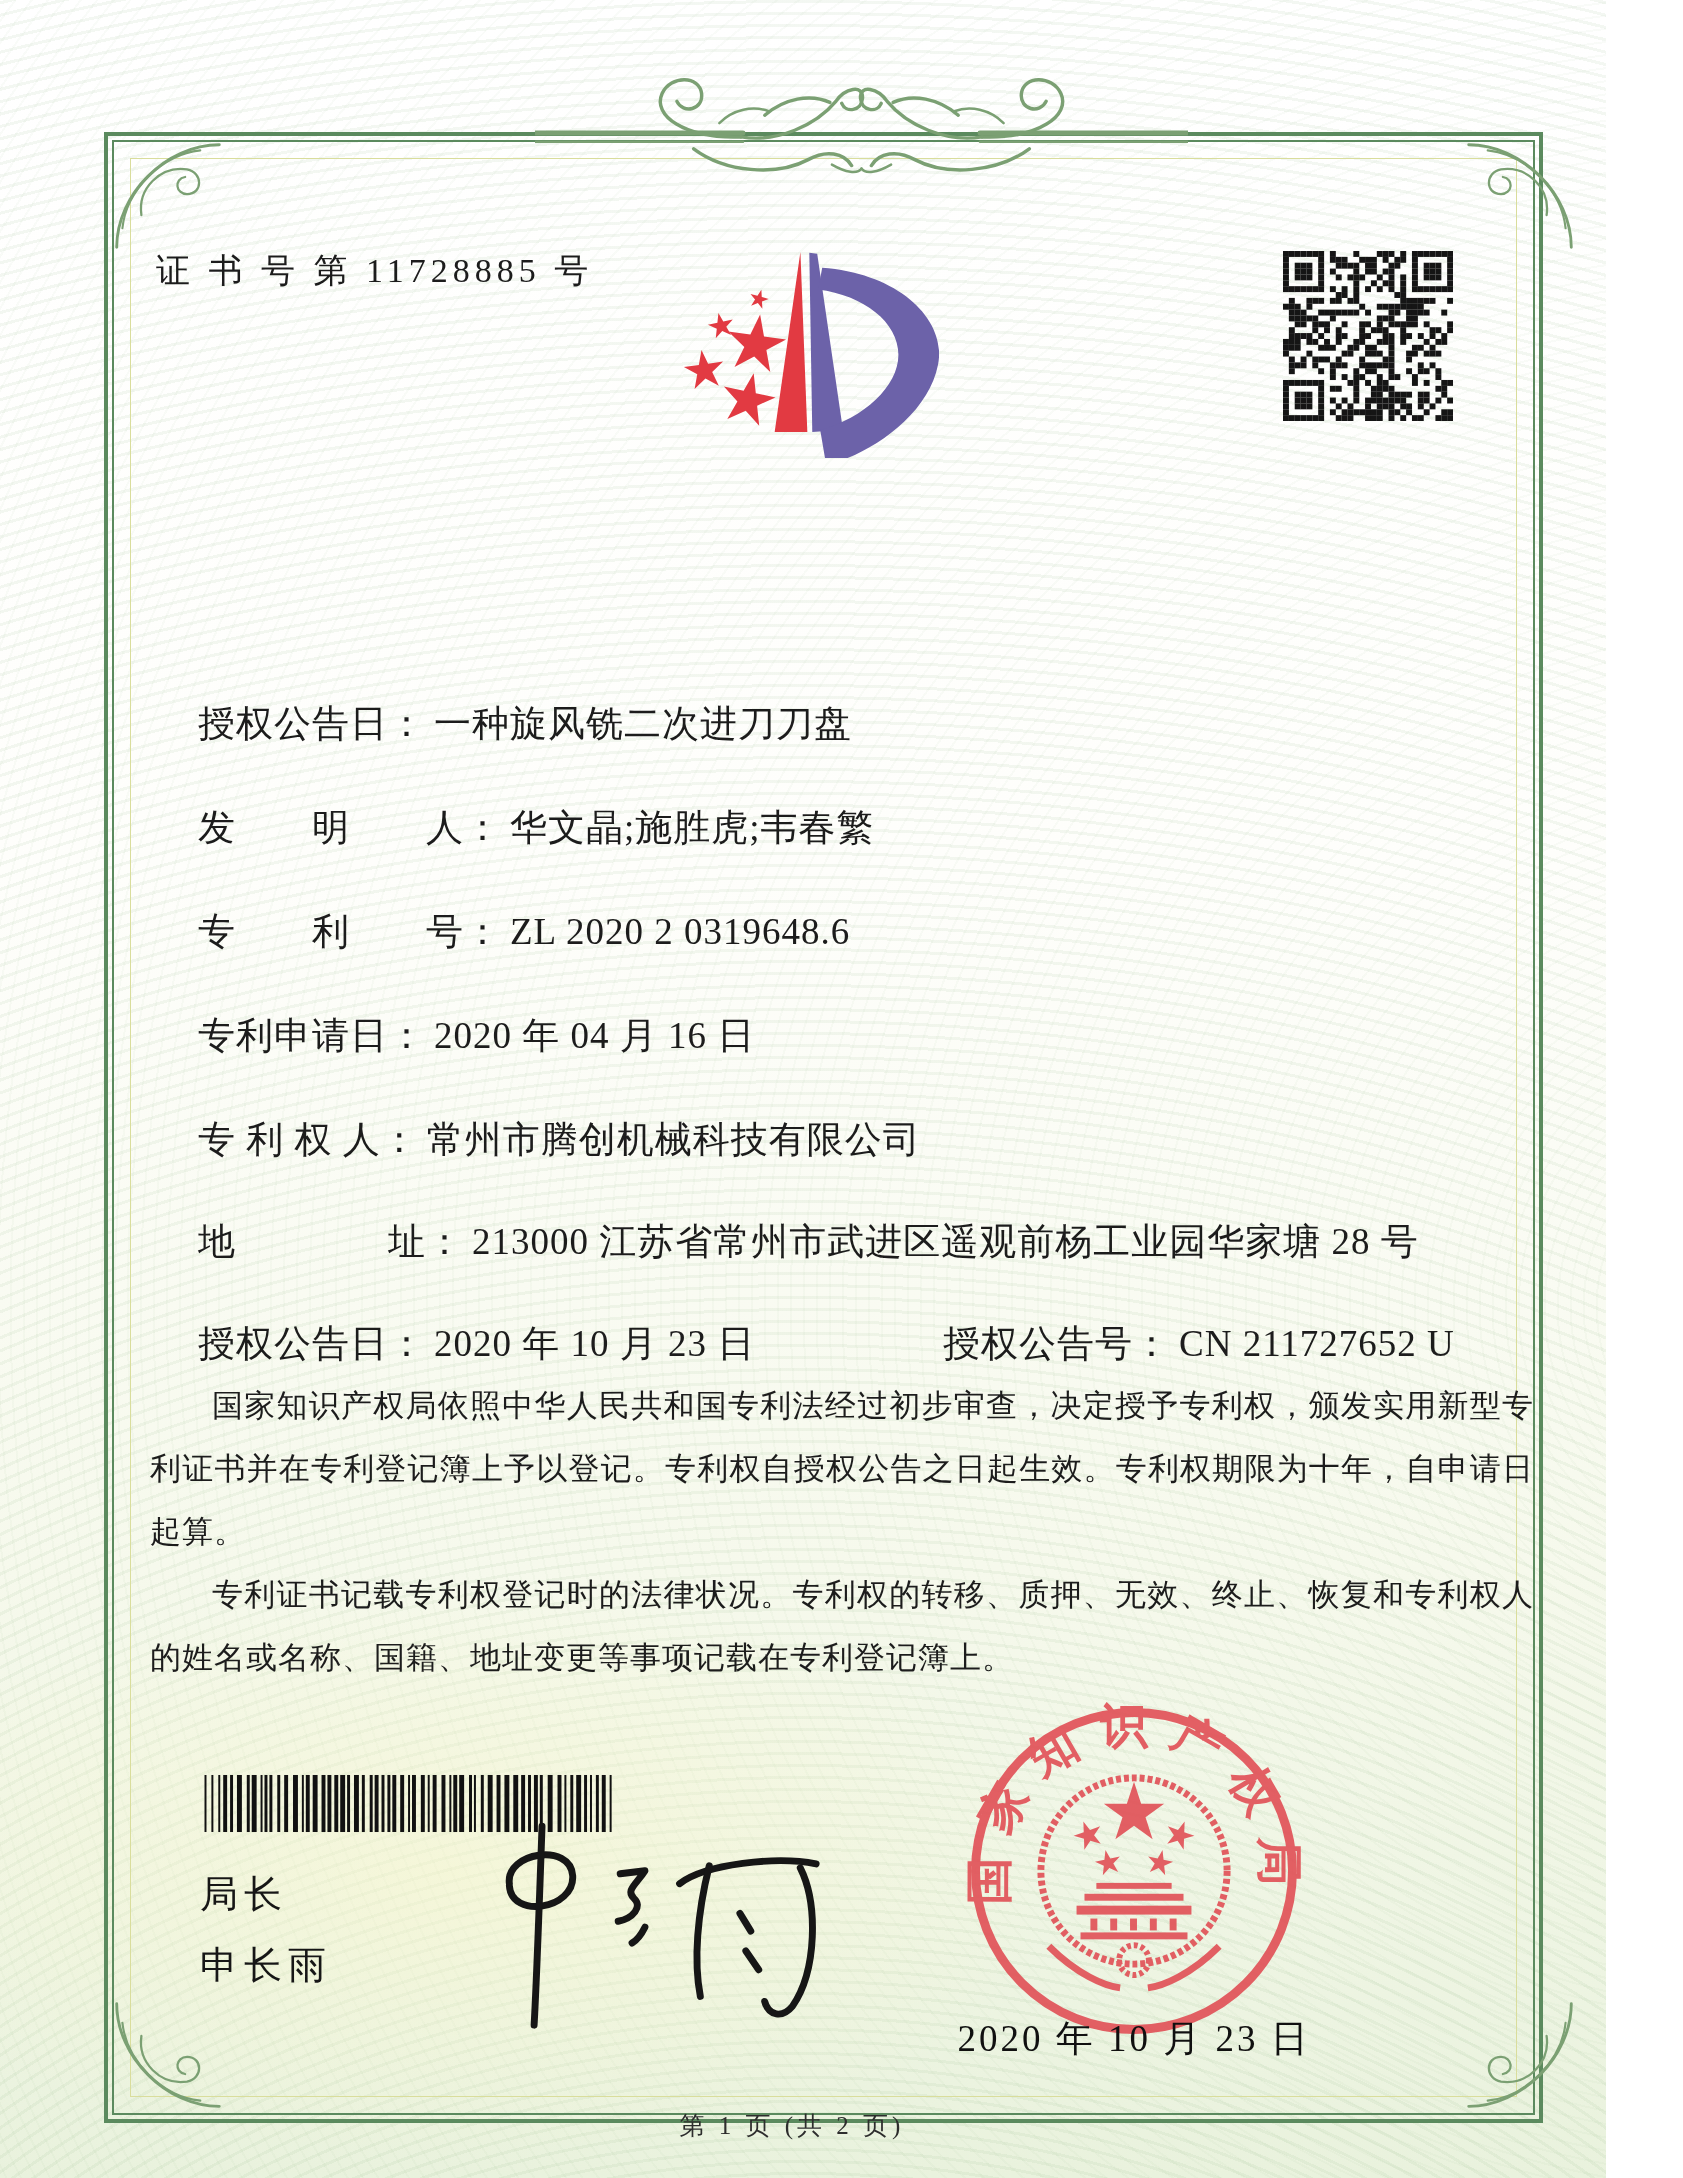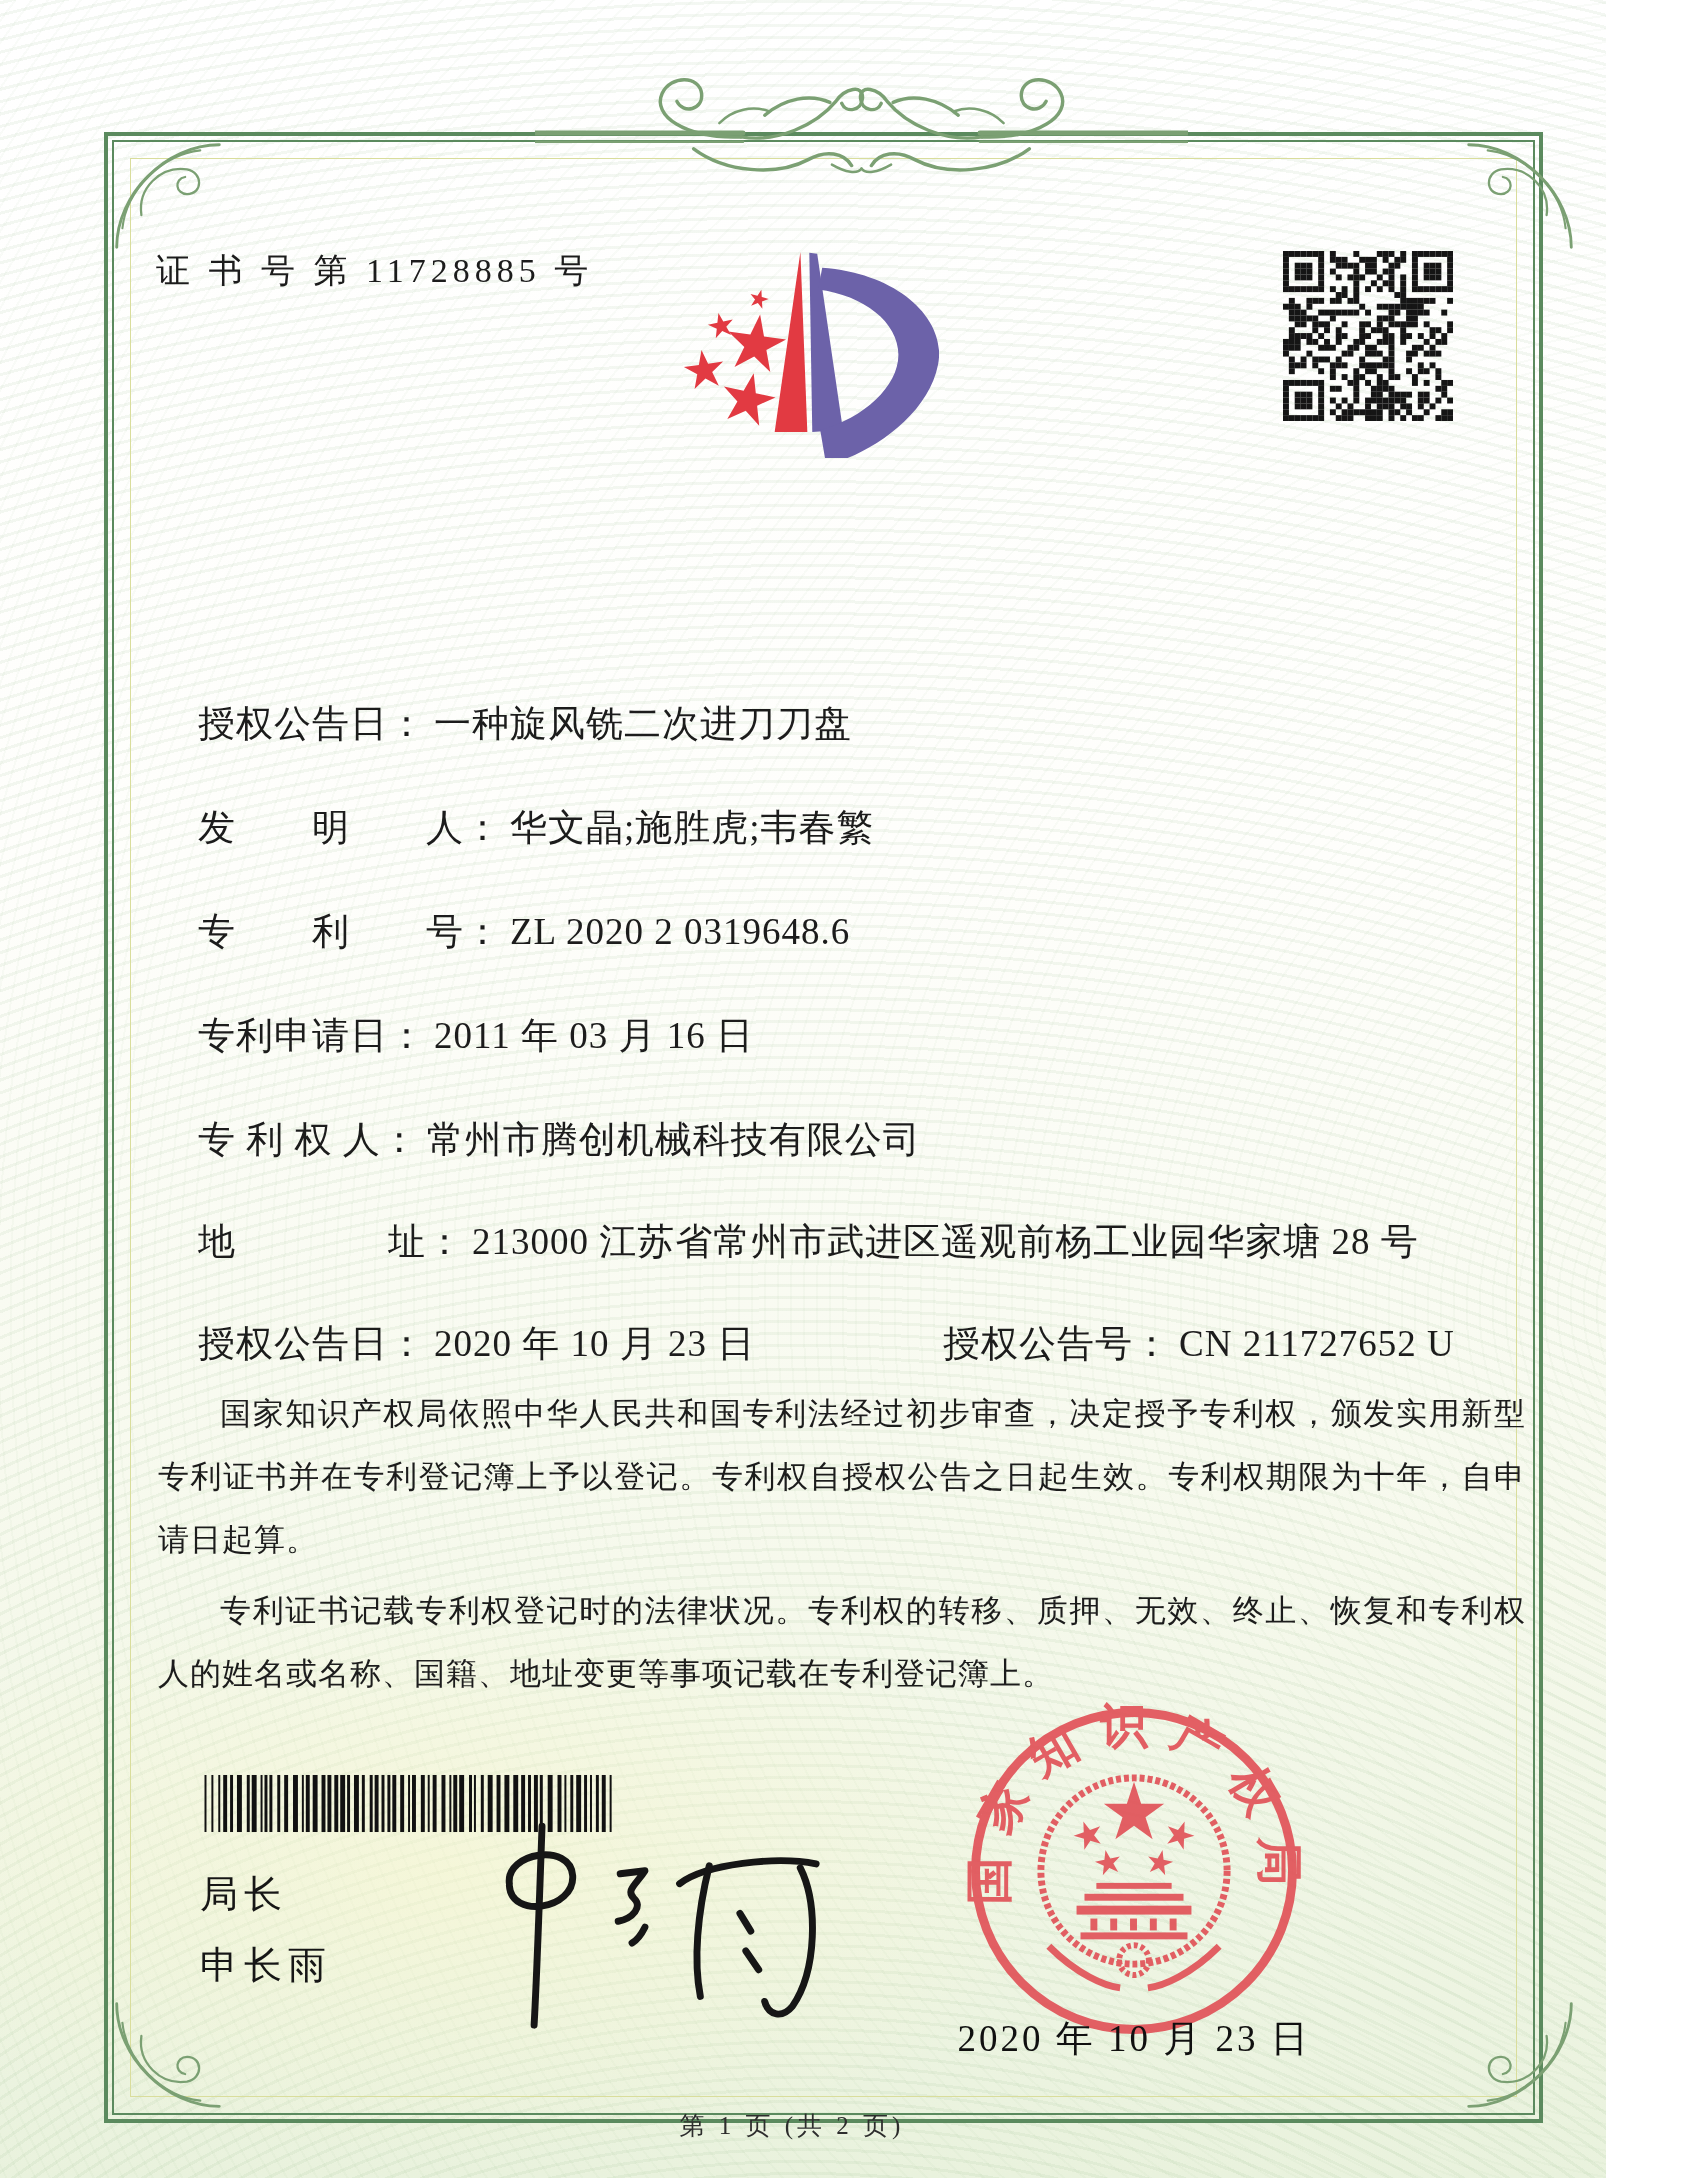--- a/index.html
+++ b/index.html
@@ -543,7 +543,7 @@
     <span>专　　利　　号：</span><span class="val">ZL 2020 2 0319648.6</span>
   </div>
   <div class="row" style="top:1011px">
-    <span>专利申请日：</span><span class="val">2011 年 03 月 16 日</span>
+    <span>专利申请日：</span><span class="val">2020 年 04 月 16 日</span>
   </div>
   <div class="row" style="top:1115px">
     <span>专 利 权 人：</span><span class="val">常州市腾创机械科技有限公司</span>

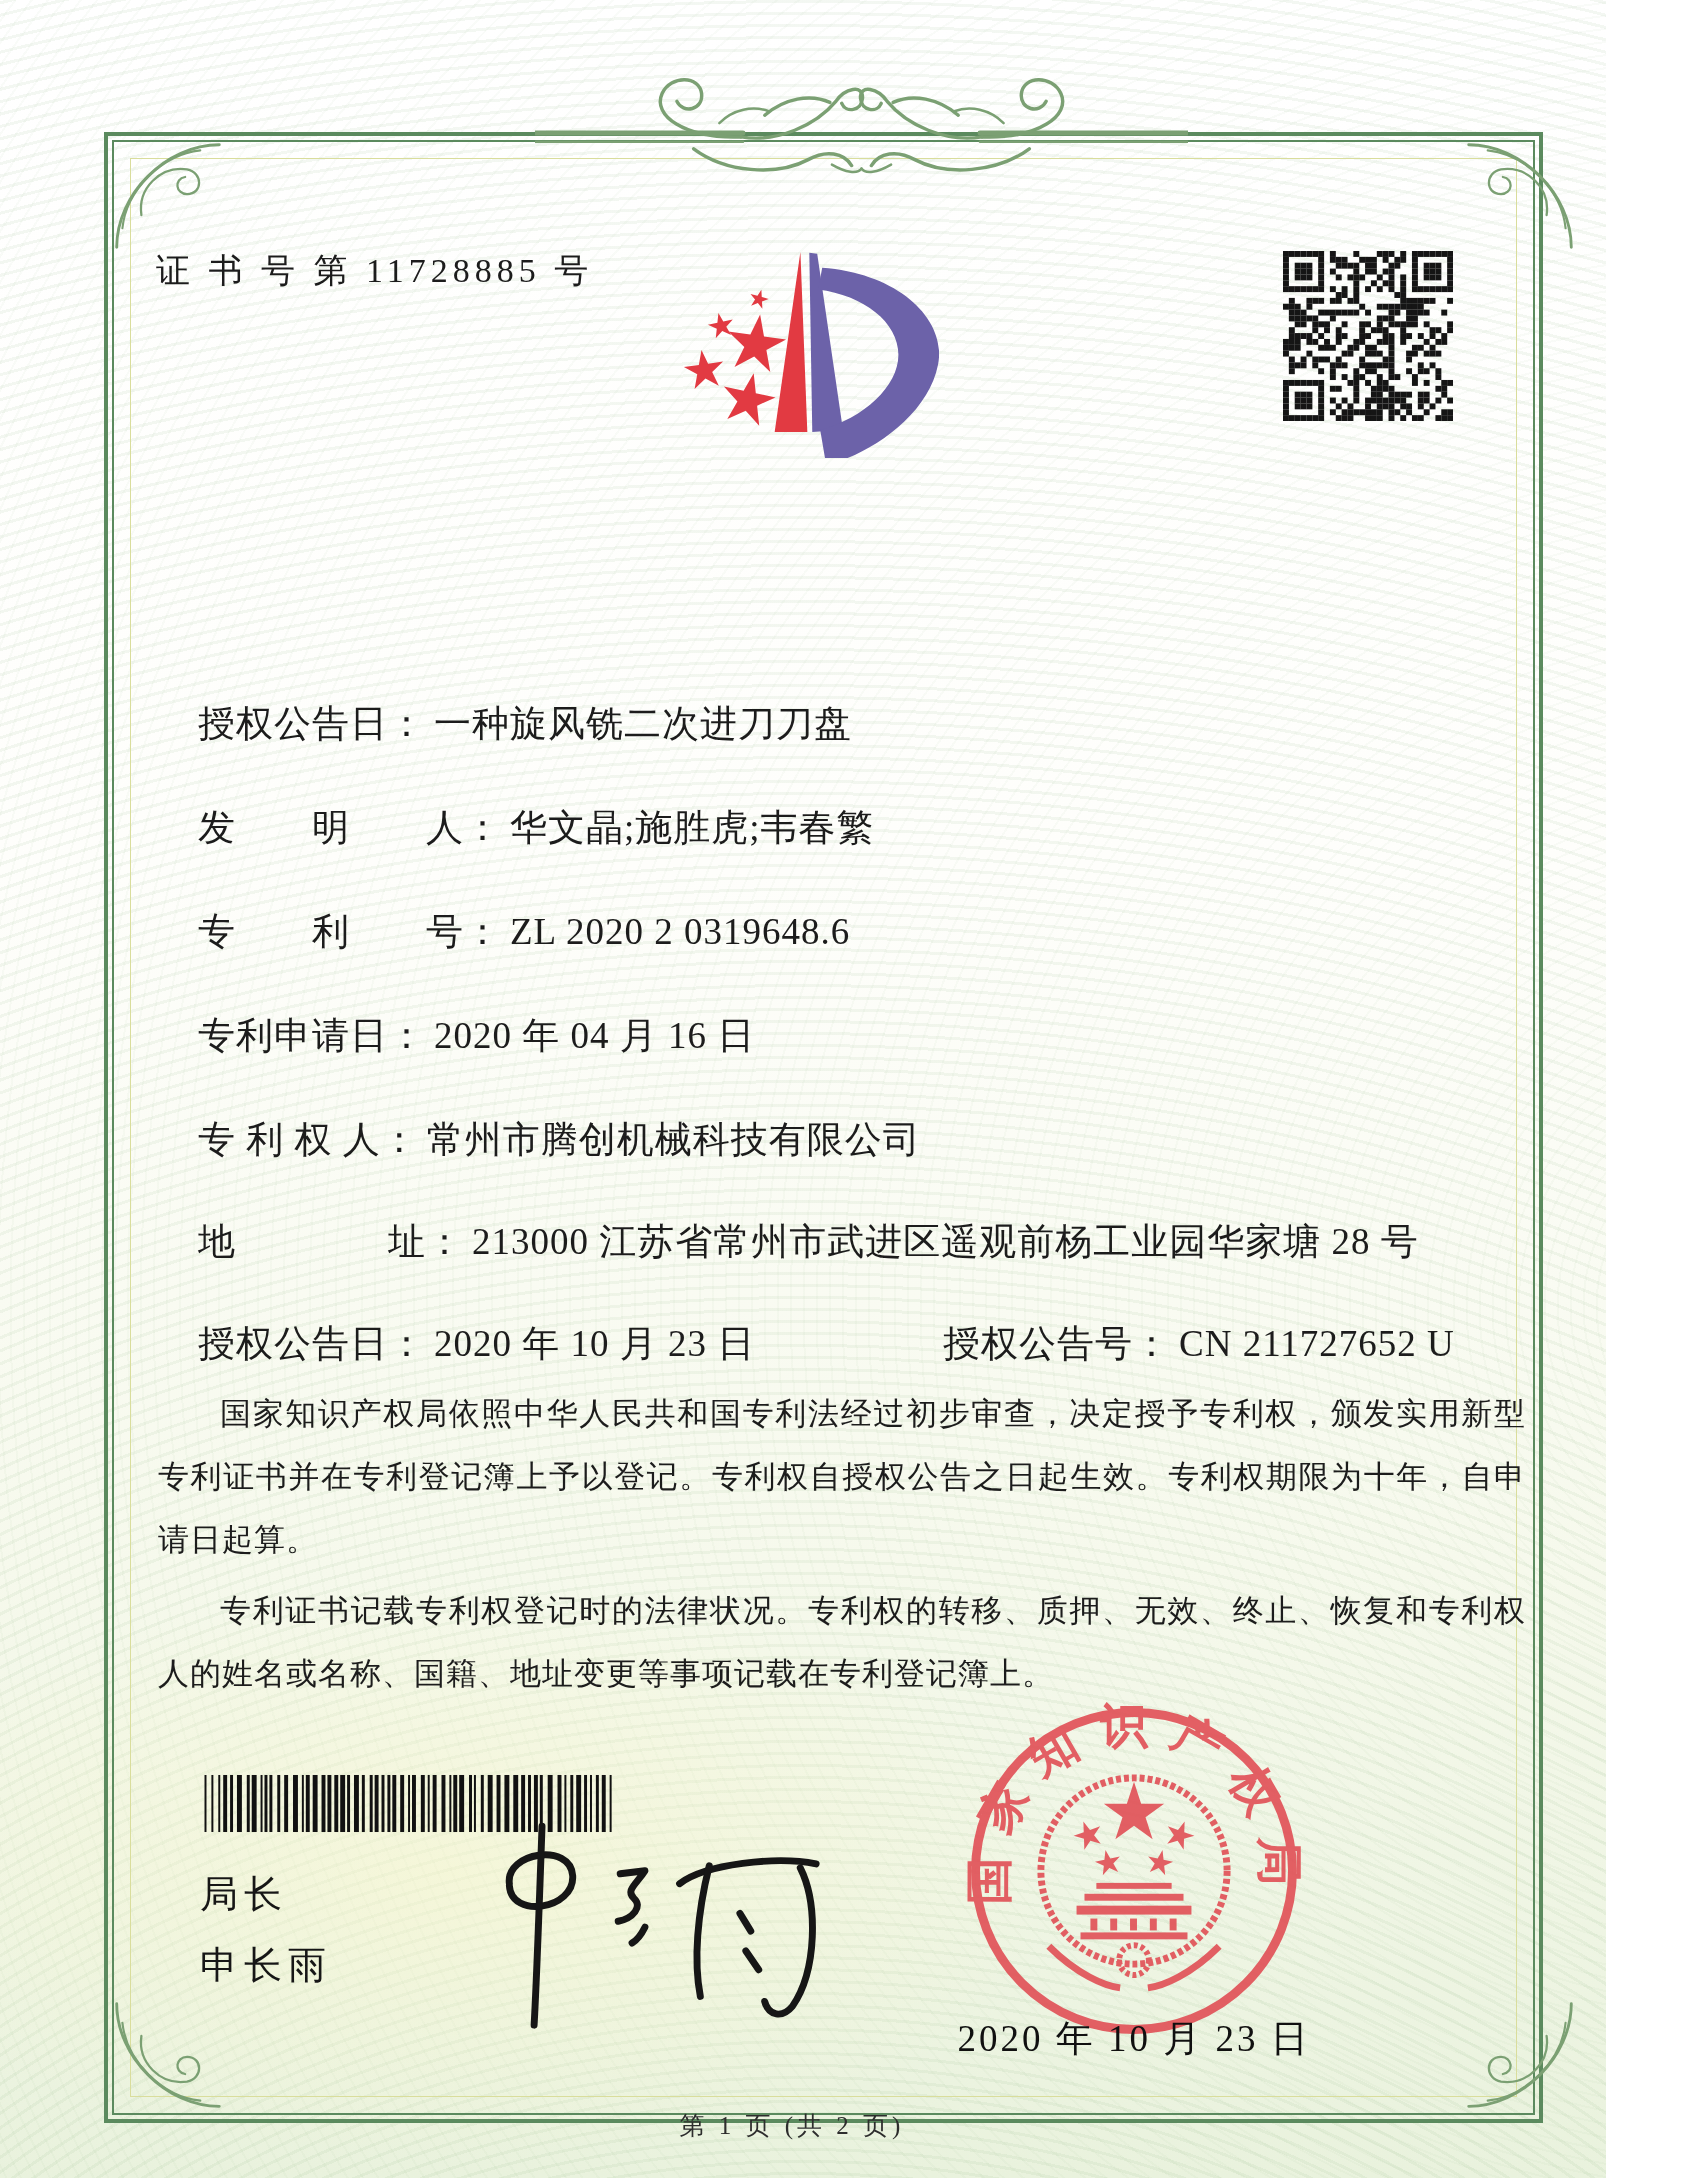--- a/index.html
+++ b/index.html
@@ -22,7 +22,7 @@
   .row{position:absolute;left:198px;font-size:37px;white-space:nowrap;letter-spacing:1px;}
   .row .val{margin-left:8px;text-align:center;}
   .paras{position:absolute;left:150px;top:1374px;width:1384px;font-size:31px;line-height:63px;text-align:justify;letter-spacing:1px;}
-  .paras p{margin:8px;text-indent:2em;}
+  .paras p{margin:0;text-indent:2em;}
   .dir{position:absolute;left:200px;font-family:"Liberation Sans","DejaVu Sans",sans-serif;font-size:38px;letter-spacing:6px;color:#161616;}
   .seal-date{position:absolute;left:921px;width:426px;top:2014px;text-align:center;font-size:37px;letter-spacing:3px;color:#101010;}
   .footer{position:absolute;left:0;width:1584px;top:2109px;text-align:center;font-size:25px;letter-spacing:4px;color:#2d2d2d;}

